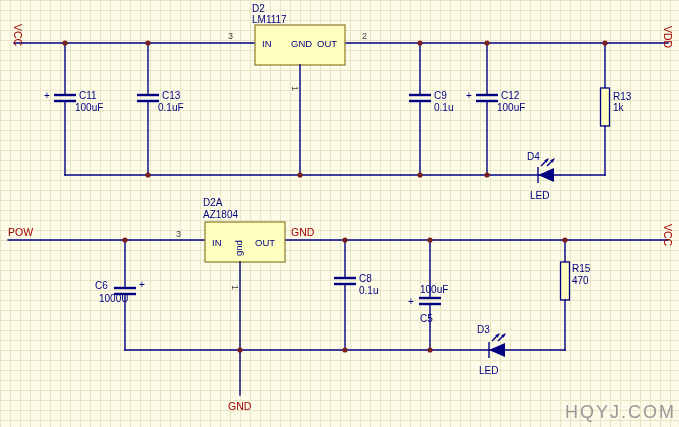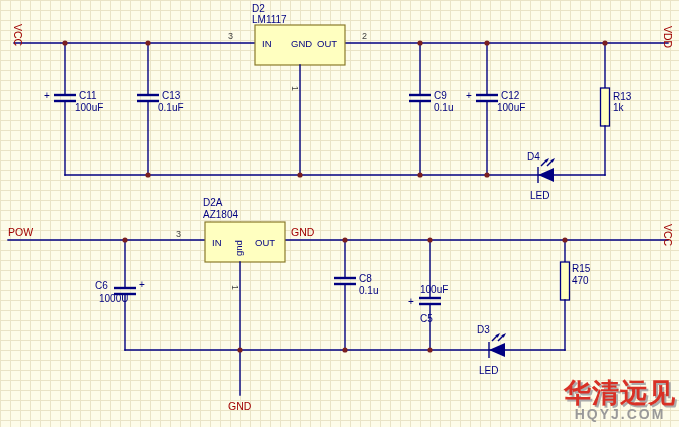--- a/index.html
+++ b/index.html
@@ -213,7 +213,6 @@
 </svg>
 
   <div class="wm">
-    <div class="wm-cn">华清远见</div>
     <div class="wm-en">HQYJ.COM</div>
   </div>
 </div>

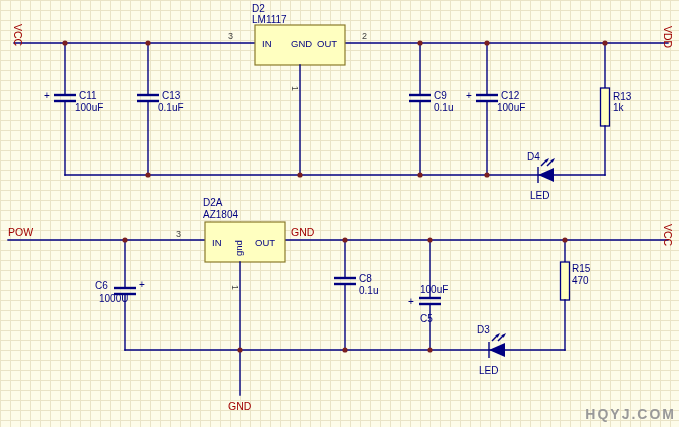--- a/index.html
+++ b/index.html
@@ -33,7 +33,7 @@
   .wm-cn{font-size:27px; font-weight:bold; color:var(--wm-red);
          text-shadow:2px 2px 0 #ababab; letter-spacing:1px;
          font-family:"DejaVu Sans", sans-serif;}
-  .wm-en{font-size:14px; font-weight:bold; color:var(--wm-gray); letter-spacing:2px;}
+  .wm-en{font-size:18px; font-weight:normal; color:var(--wm-gray); letter-spacing:2px;}
 </style>
 </head>
 <body>

